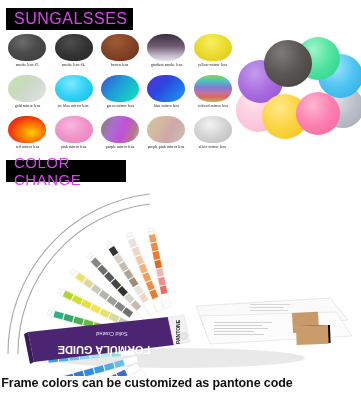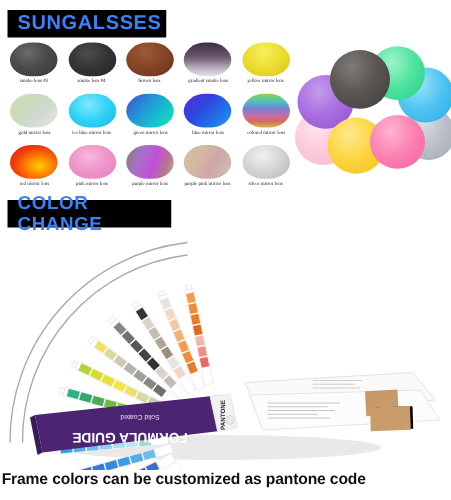--- a/index.html
+++ b/index.html
@@ -15,8 +15,8 @@
   .banner{
     position:absolute;
     background:#000000;
-    color:#3b82f6;
-    font-weight:bold;
+    color:#d946ef;
+    font-weight:normal;
     letter-spacing:.5px;
     display:flex;align-items:center;
     padding:0 8px;

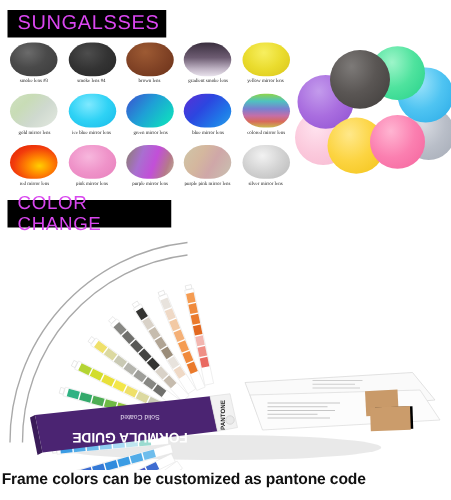--- a/index.html
+++ b/index.html
@@ -23,7 +23,7 @@
     box-sizing:border-box;
   }
   #banner-sunglasses{left:6px;top:8px;width:127px;height:22px;font-size:16px;}
-  #banner-colorchange{left:6px;top:160px;width:131px;height:22px;font-size:15px;}
+  #banner-colorchange{left:6px;top:160px;width:120px;height:22px;font-size:15px;}
 
   
   .lens-grid{

